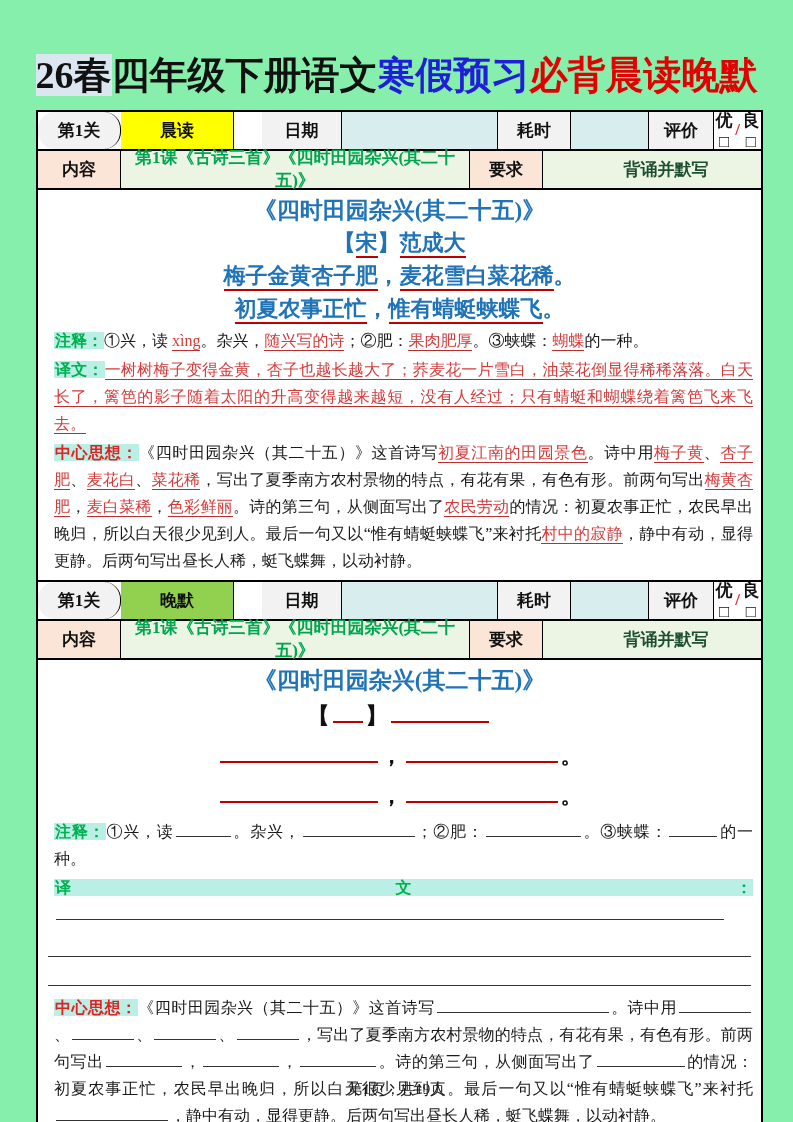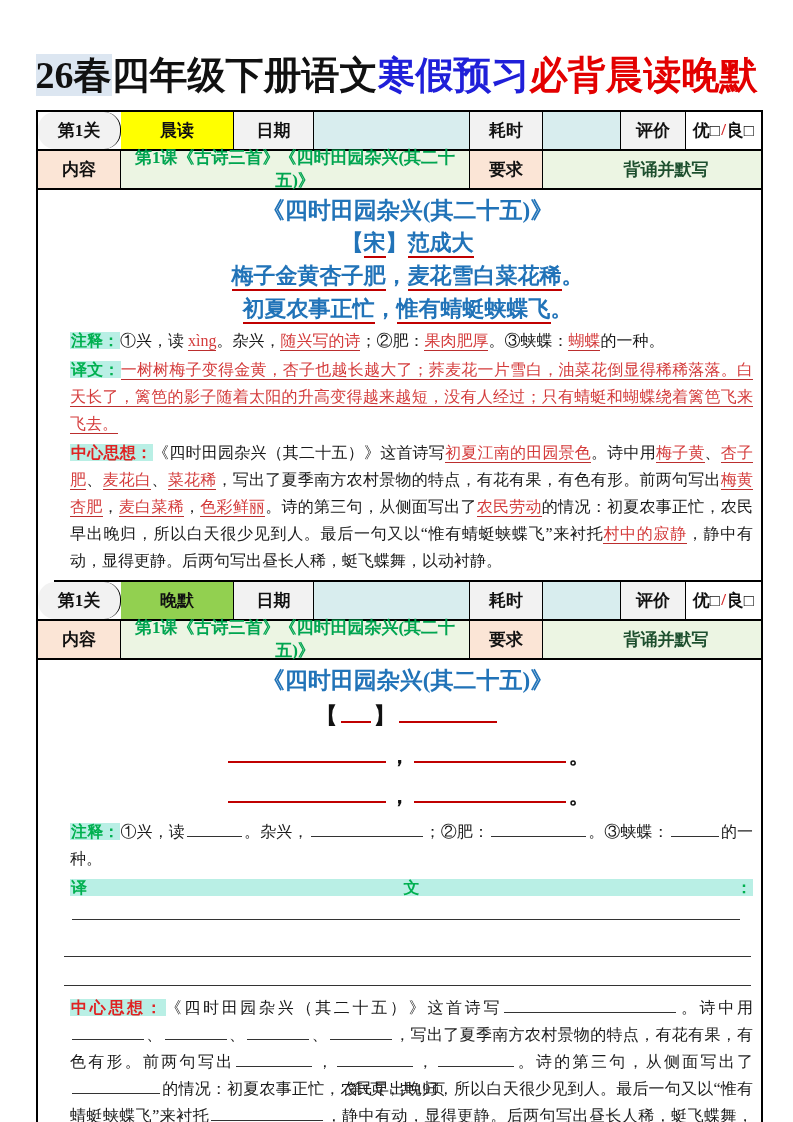--- a/index.html
+++ b/index.html
@@ -4,7 +4,7 @@
 <style>
   * { margin:0; padding:0; box-sizing:border-box; }
   body { background:#e8e8e8; font-family:"Liberation Serif", serif; }
-  .page { width:793px; height:1122px; background:#ffffff; margin:0 auto; position:relative; overflow:hidden; }
+  .page { width:793px; height:1122px; background:#86efac; margin:0 auto; position:relative; overflow:hidden; }
 
   .doc-title { padding-top:54px; text-align:center; font-size:38px; font-weight:bold; letter-spacing:0px; white-space:nowrap; line-height:1.15; }
   .doc-title .seg-p   { color:#111111; }

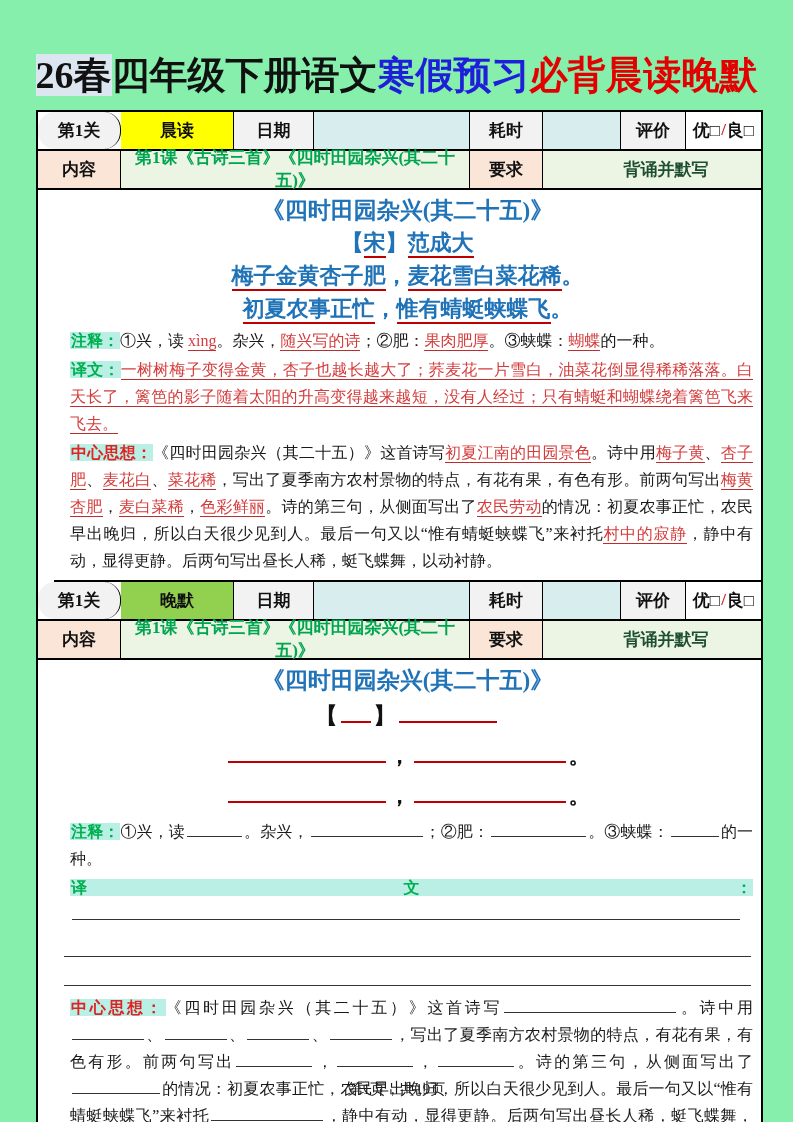--- a/index.html
+++ b/index.html
@@ -17,7 +17,7 @@
   .trow { display:flex; border-bottom:2px solid #000; }
   .cell { display:flex; align-items:center; justify-content:center; border-right:1.5px solid #000; font-weight:bold; font-size:17px; color:#111; height:37px; text-align:center; }
   .cell:last-child { border-right:none; }
-  .c1 { flex:0 0 83px;border-radius:17px; }  .c2 { flex:0 0 113px; } .c3 { flex:0 0 80px; }
+  .c1 { flex:0 0 83px;border-radius:17px; }  .c2 { flex:0 0 113px; } .c3 { flex:0 0 80px;margin-left:28px; }
   .c4 { flex:0 0 156px; } .c5 { flex:0 0 73px; }  .c6 { flex:0 0 78px; }
   .c7 { flex:0 0 65px; }  .c8 { flex:1; }
   .d1 { flex:0 0 83px; }  .d2 { flex:0 0 349px; } .d3 { flex:0 0 73px; } .d4 { flex:1; }

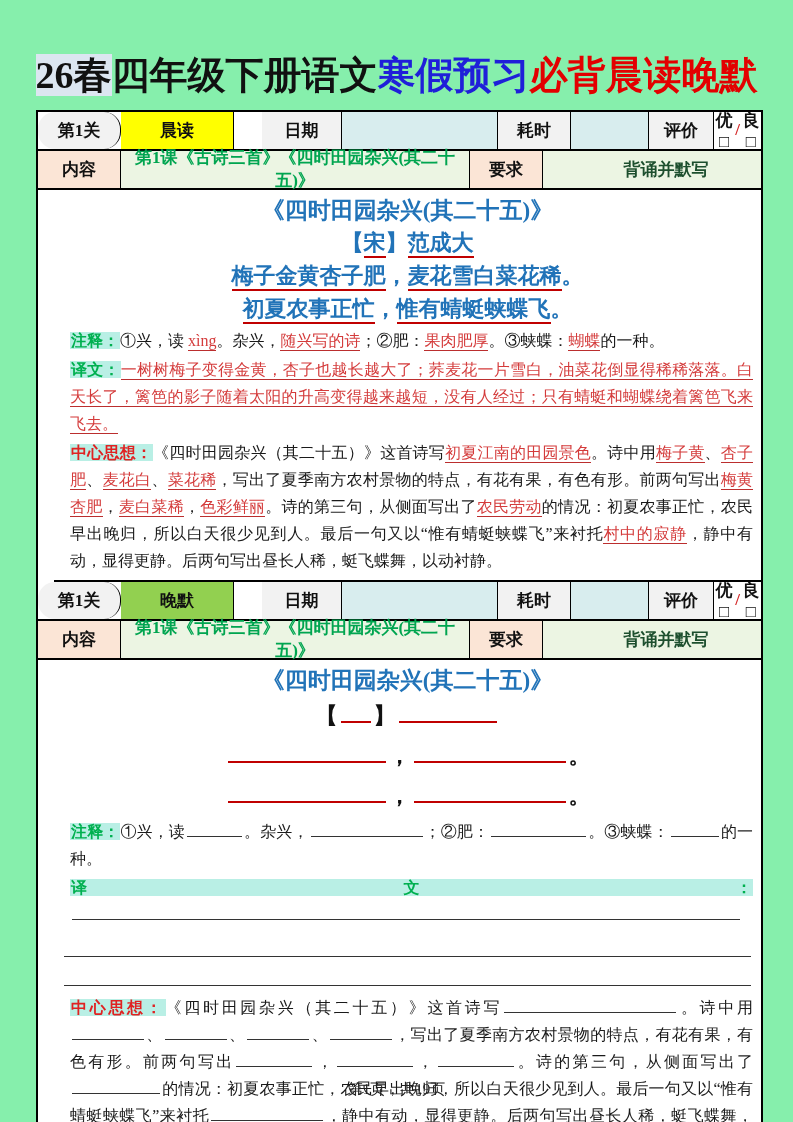--- a/index.html
+++ b/index.html
@@ -35,7 +35,7 @@
   .content-text { color:#00a550; }
   .require-text { color:#1d4f2e;padding-left:28px; }
 
-  .content-block { padding:5px 8px 6px 8px; border-bottom:2px solid #000;margin-left:16px; }
+  .content-block { padding:5px 8px 6px 8px; border-bottom:2px solid #000; }
   .content-block.last { border-bottom:none; }
 
   .poem-title { text-align:center; font-size:23px; font-weight:bold; color:#2173b8; line-height:31px; }

